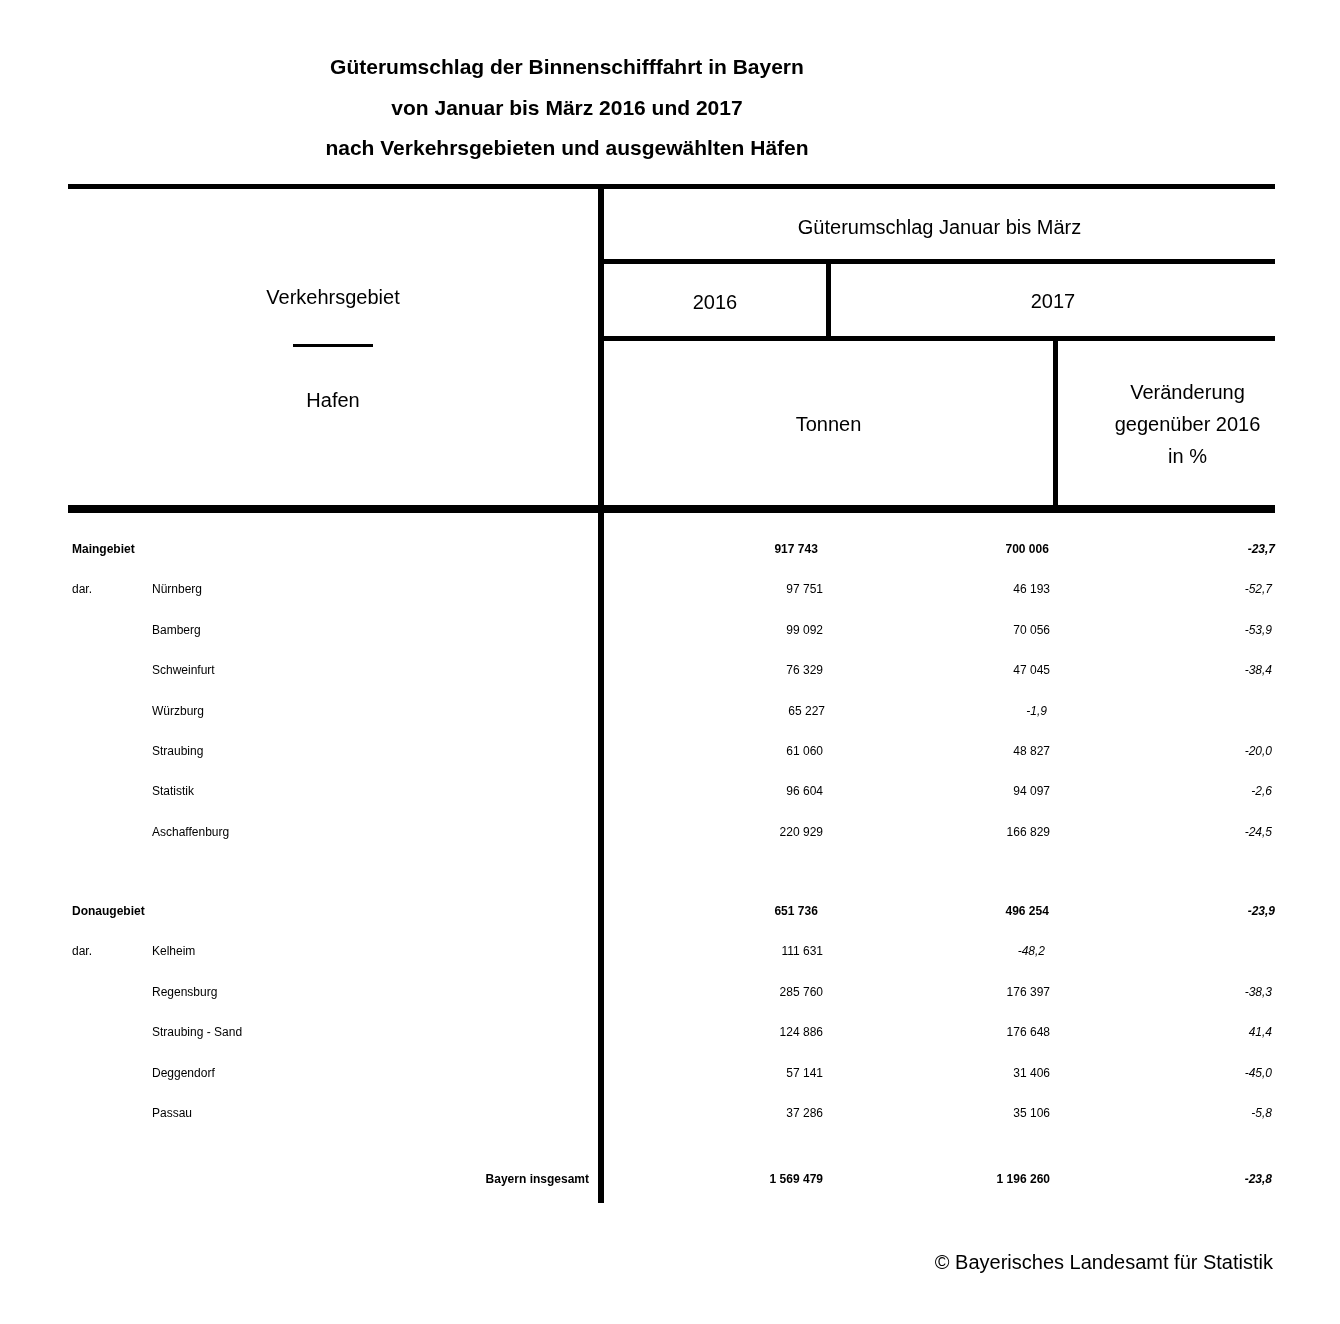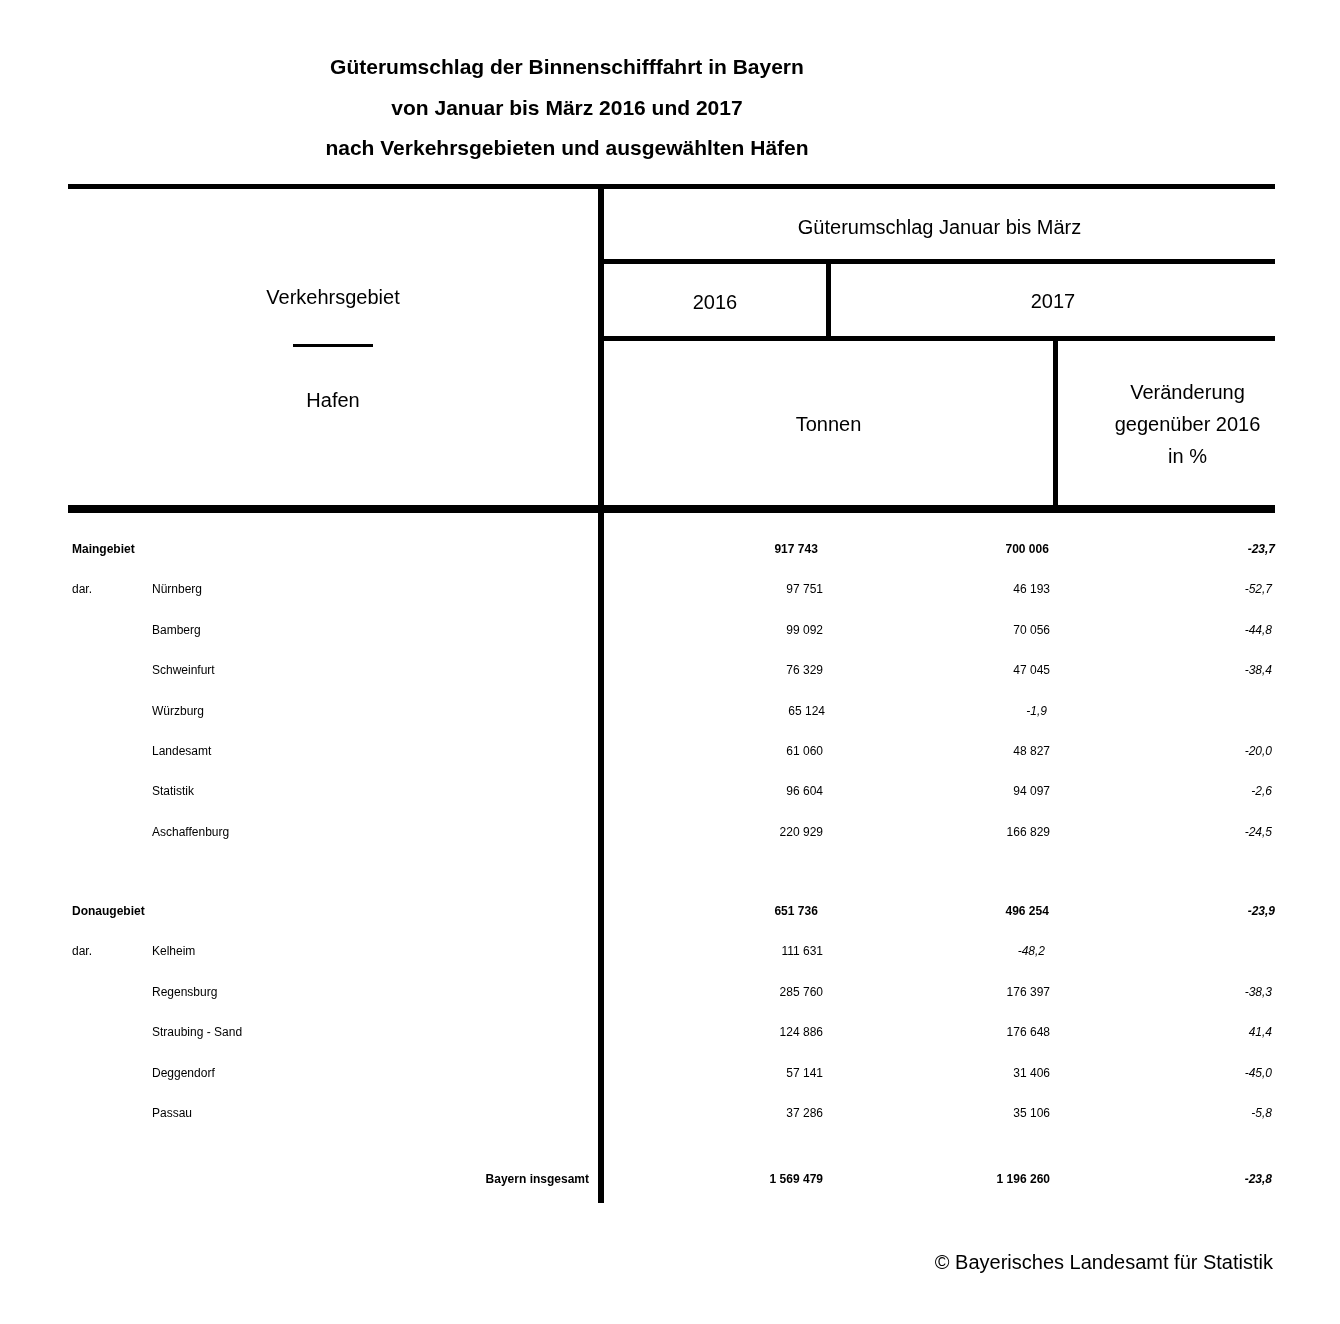--- a/index.html
+++ b/index.html
@@ -90,7 +90,7 @@
         <div class="c-label"><span class="name">Bamberg</span></div>
         <div class="c-2016">99 092</div>
         <div class="c-2017">70 056</div>
-        <div class="c-pct">-44,8</div>
+        <div class="c-pct">-53,9</div>
       </div>
       <div class="row">
         <div class="c-label"><span class="name">Schweinfurt</span></div>

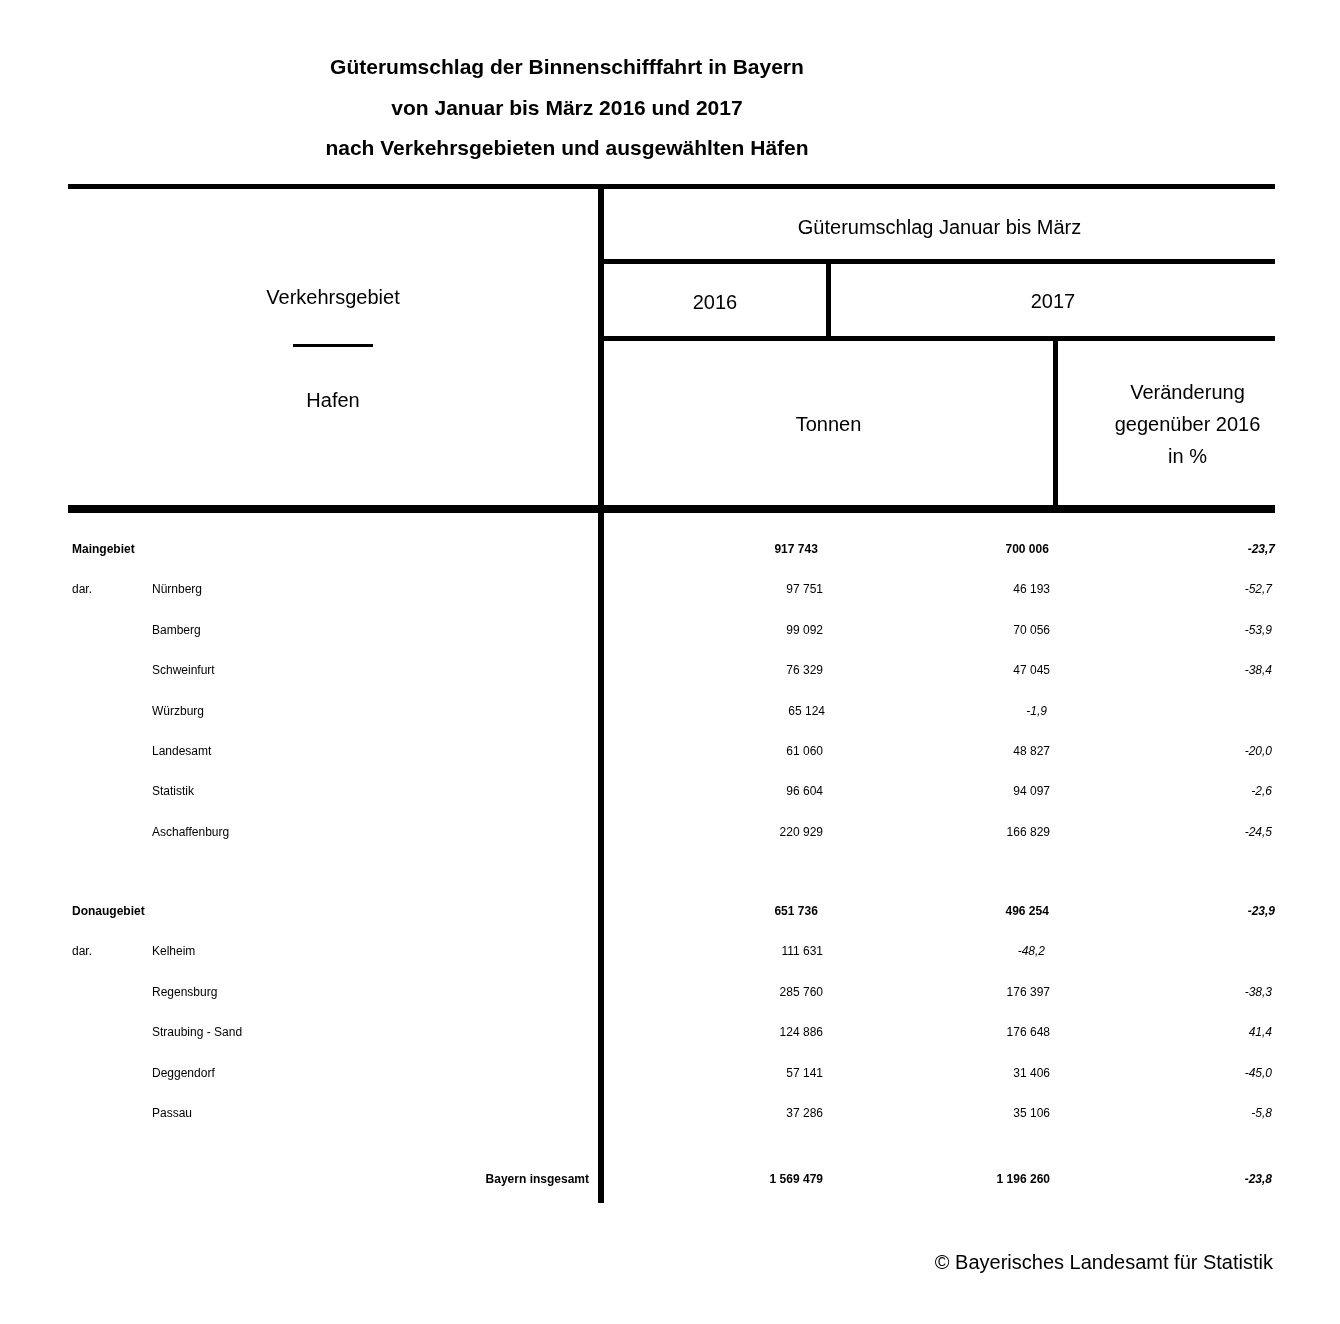--- a/index.html
+++ b/index.html
@@ -100,7 +100,7 @@
       </div>
       <div class="row">
         <div class="c-label"><span class="name">Würzburg</span></div>
-        <div class="c-2017">65 124</div>
+        <div class="c-2017">65 227</div>
         <div class="c-pct">-1,9</div>
       </div>
       <div class="row">

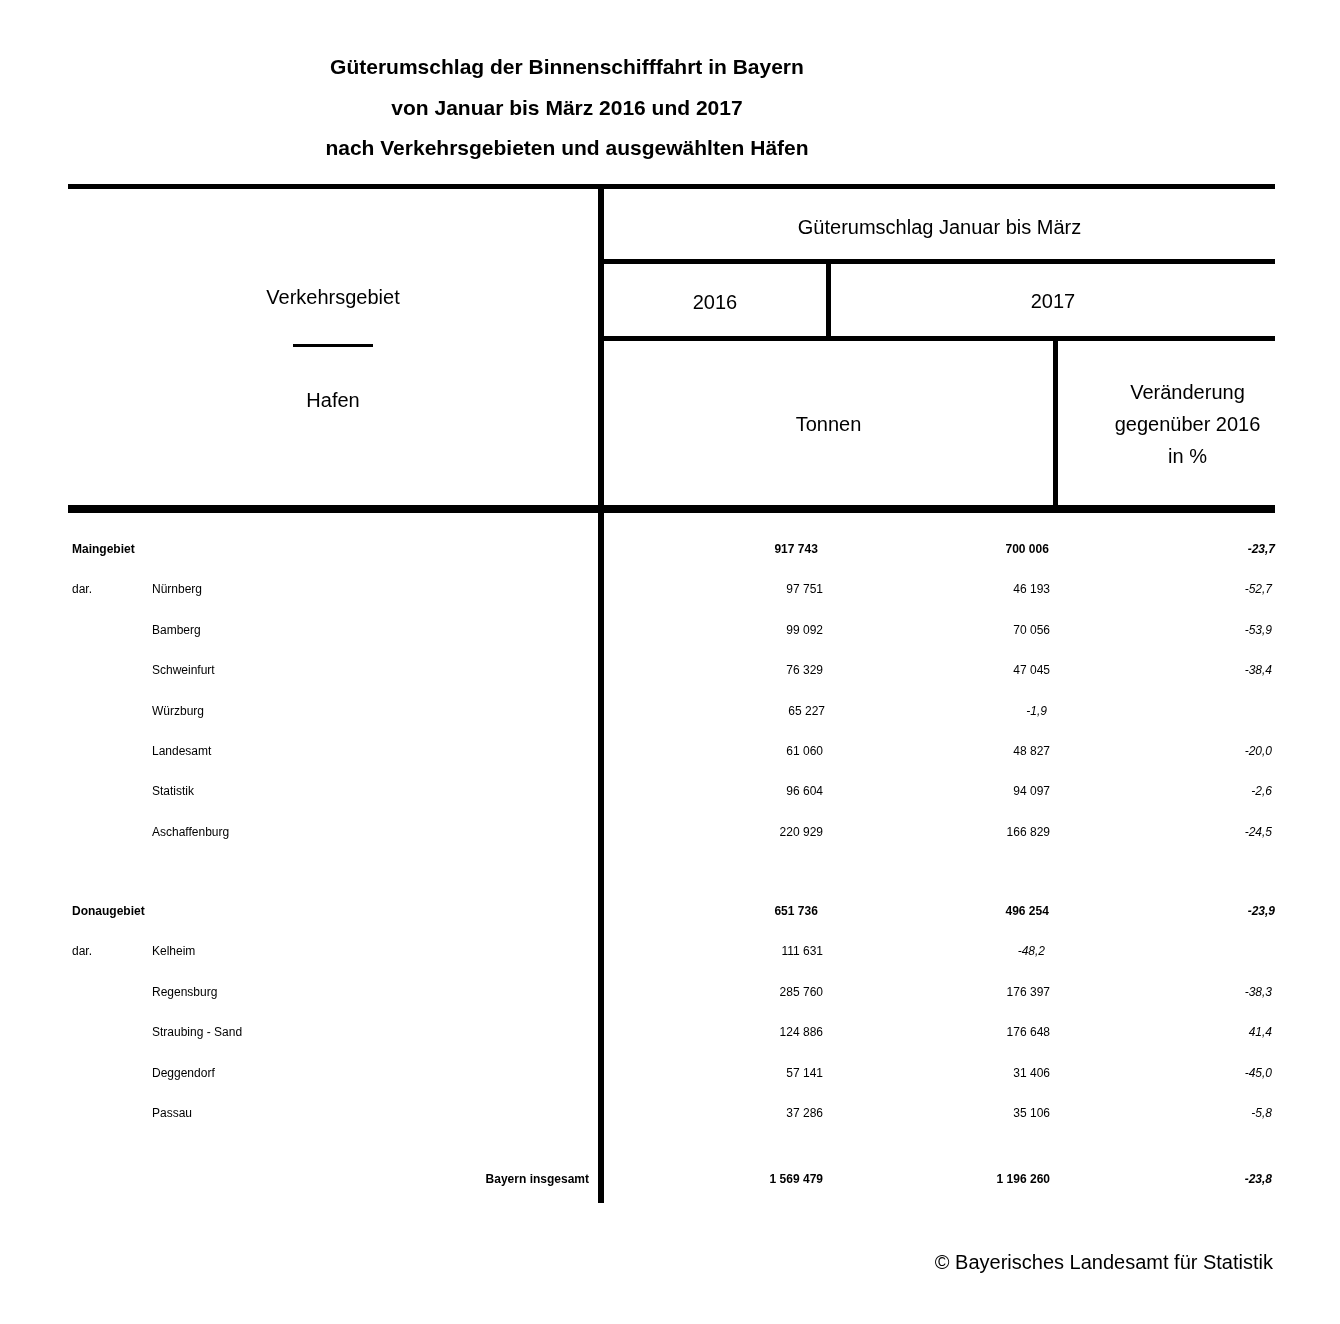--- a/index.html
+++ b/index.html
@@ -104,7 +104,7 @@
         <div class="c-pct">-1,9</div>
       </div>
       <div class="row">
-        <div class="c-label"><span class="name">Landesamt</span></div>
+        <div class="c-label"><span class="name">Straubing</span></div>
         <div class="c-2016">61 060</div>
         <div class="c-2017">48 827</div>
         <div class="c-pct">-20,0</div>

